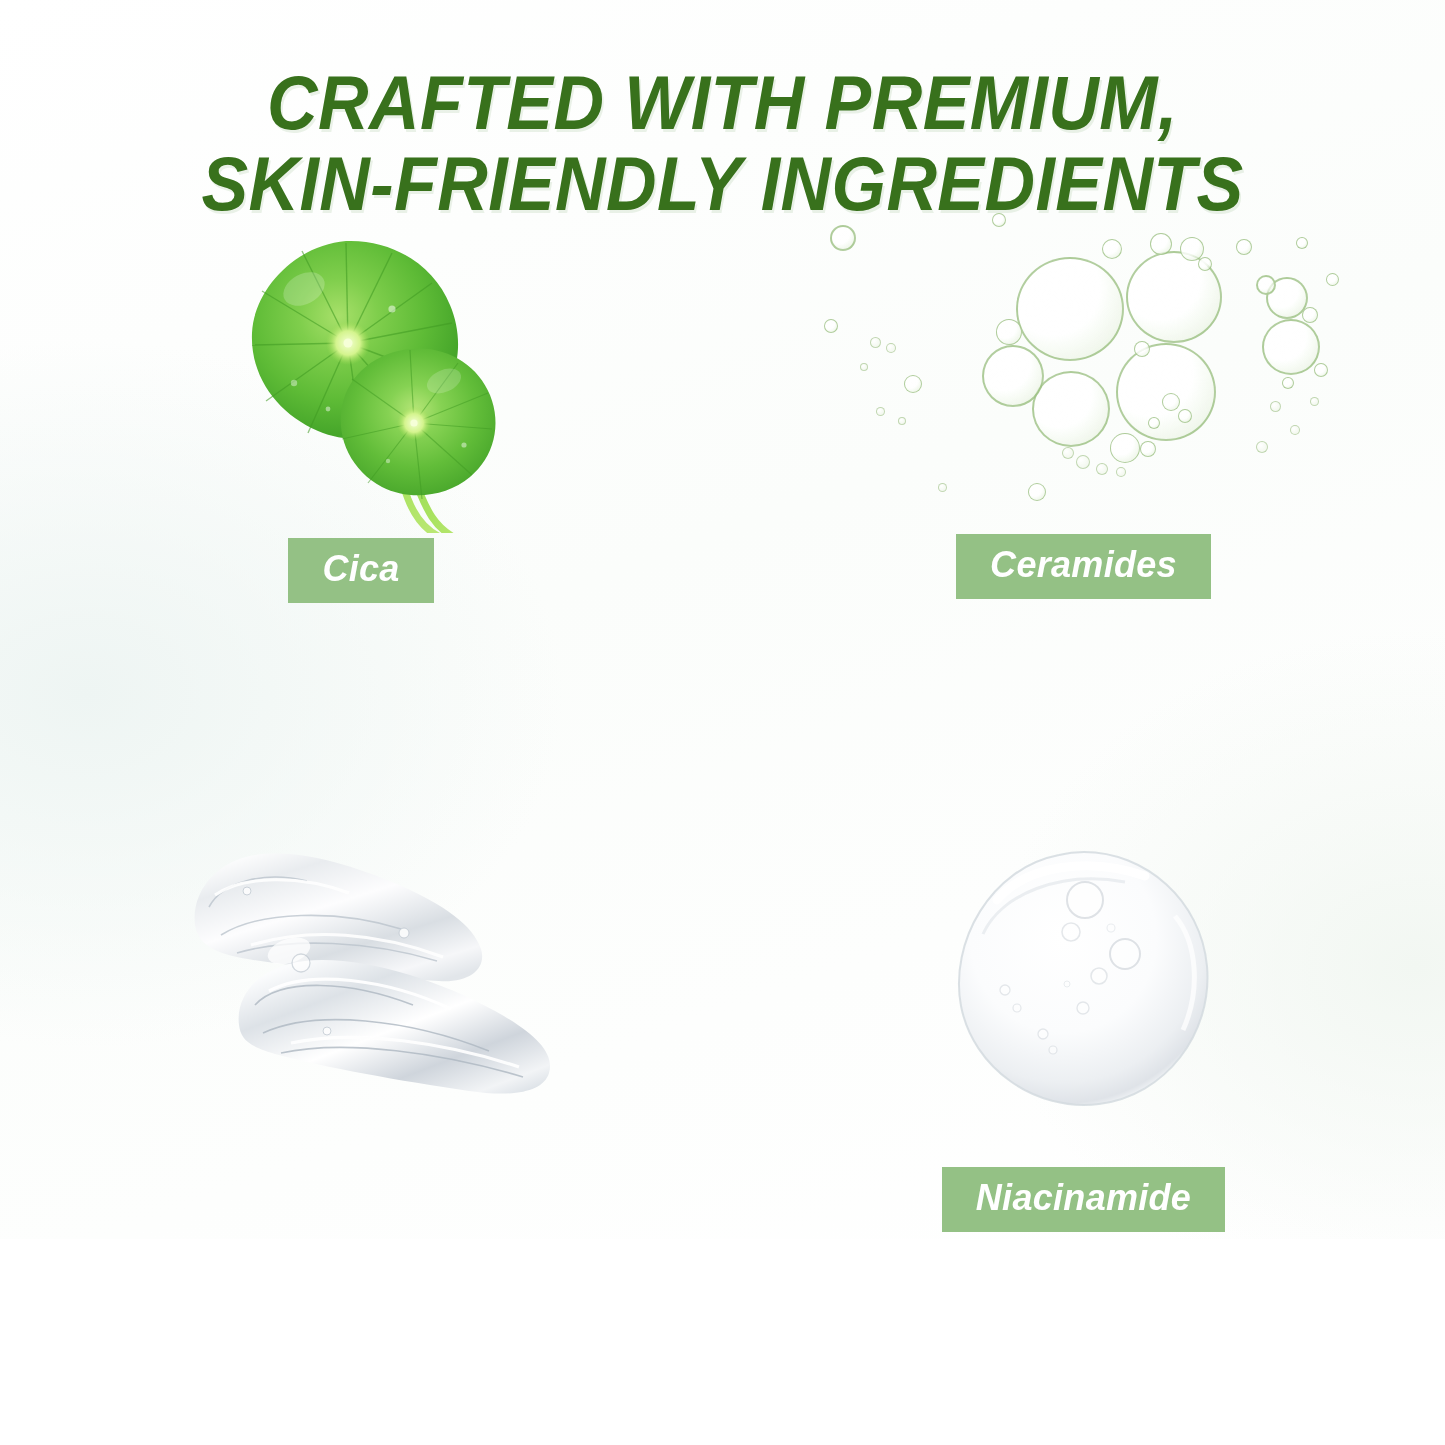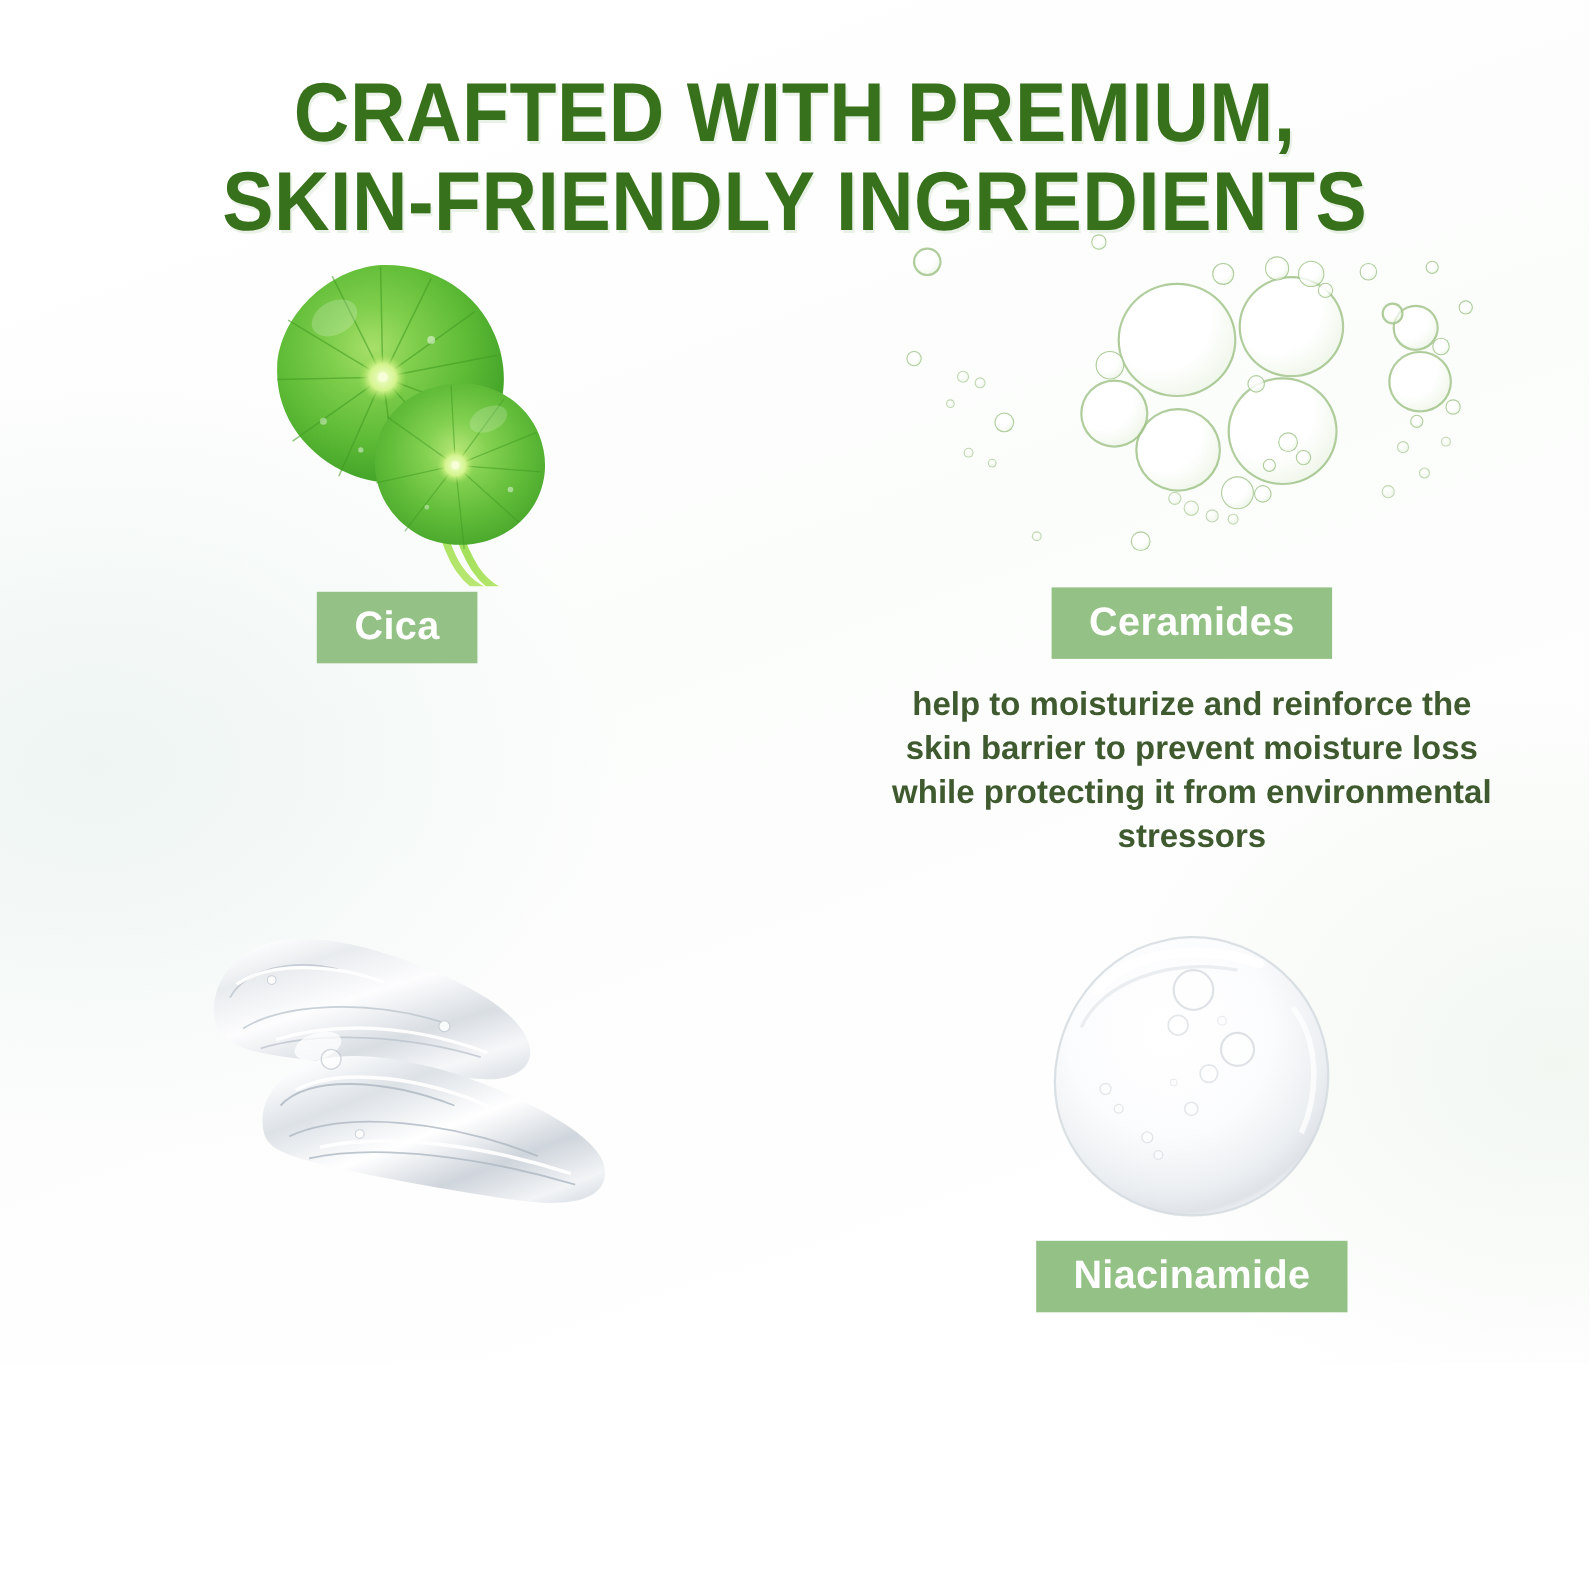--- a/index.html
+++ b/index.html
@@ -19,6 +19,7 @@
       radial-gradient(ellipse 600px 480px at 98% 78%, #f2f7f2 0%, rgba(242,247,242,0) 70%),
       linear-gradient(160deg, #ffffff 0%, #fbfdfb 45%, #ffffff 100%);
     overflow:hidden;
+    font-style:italic;
   }
 
   

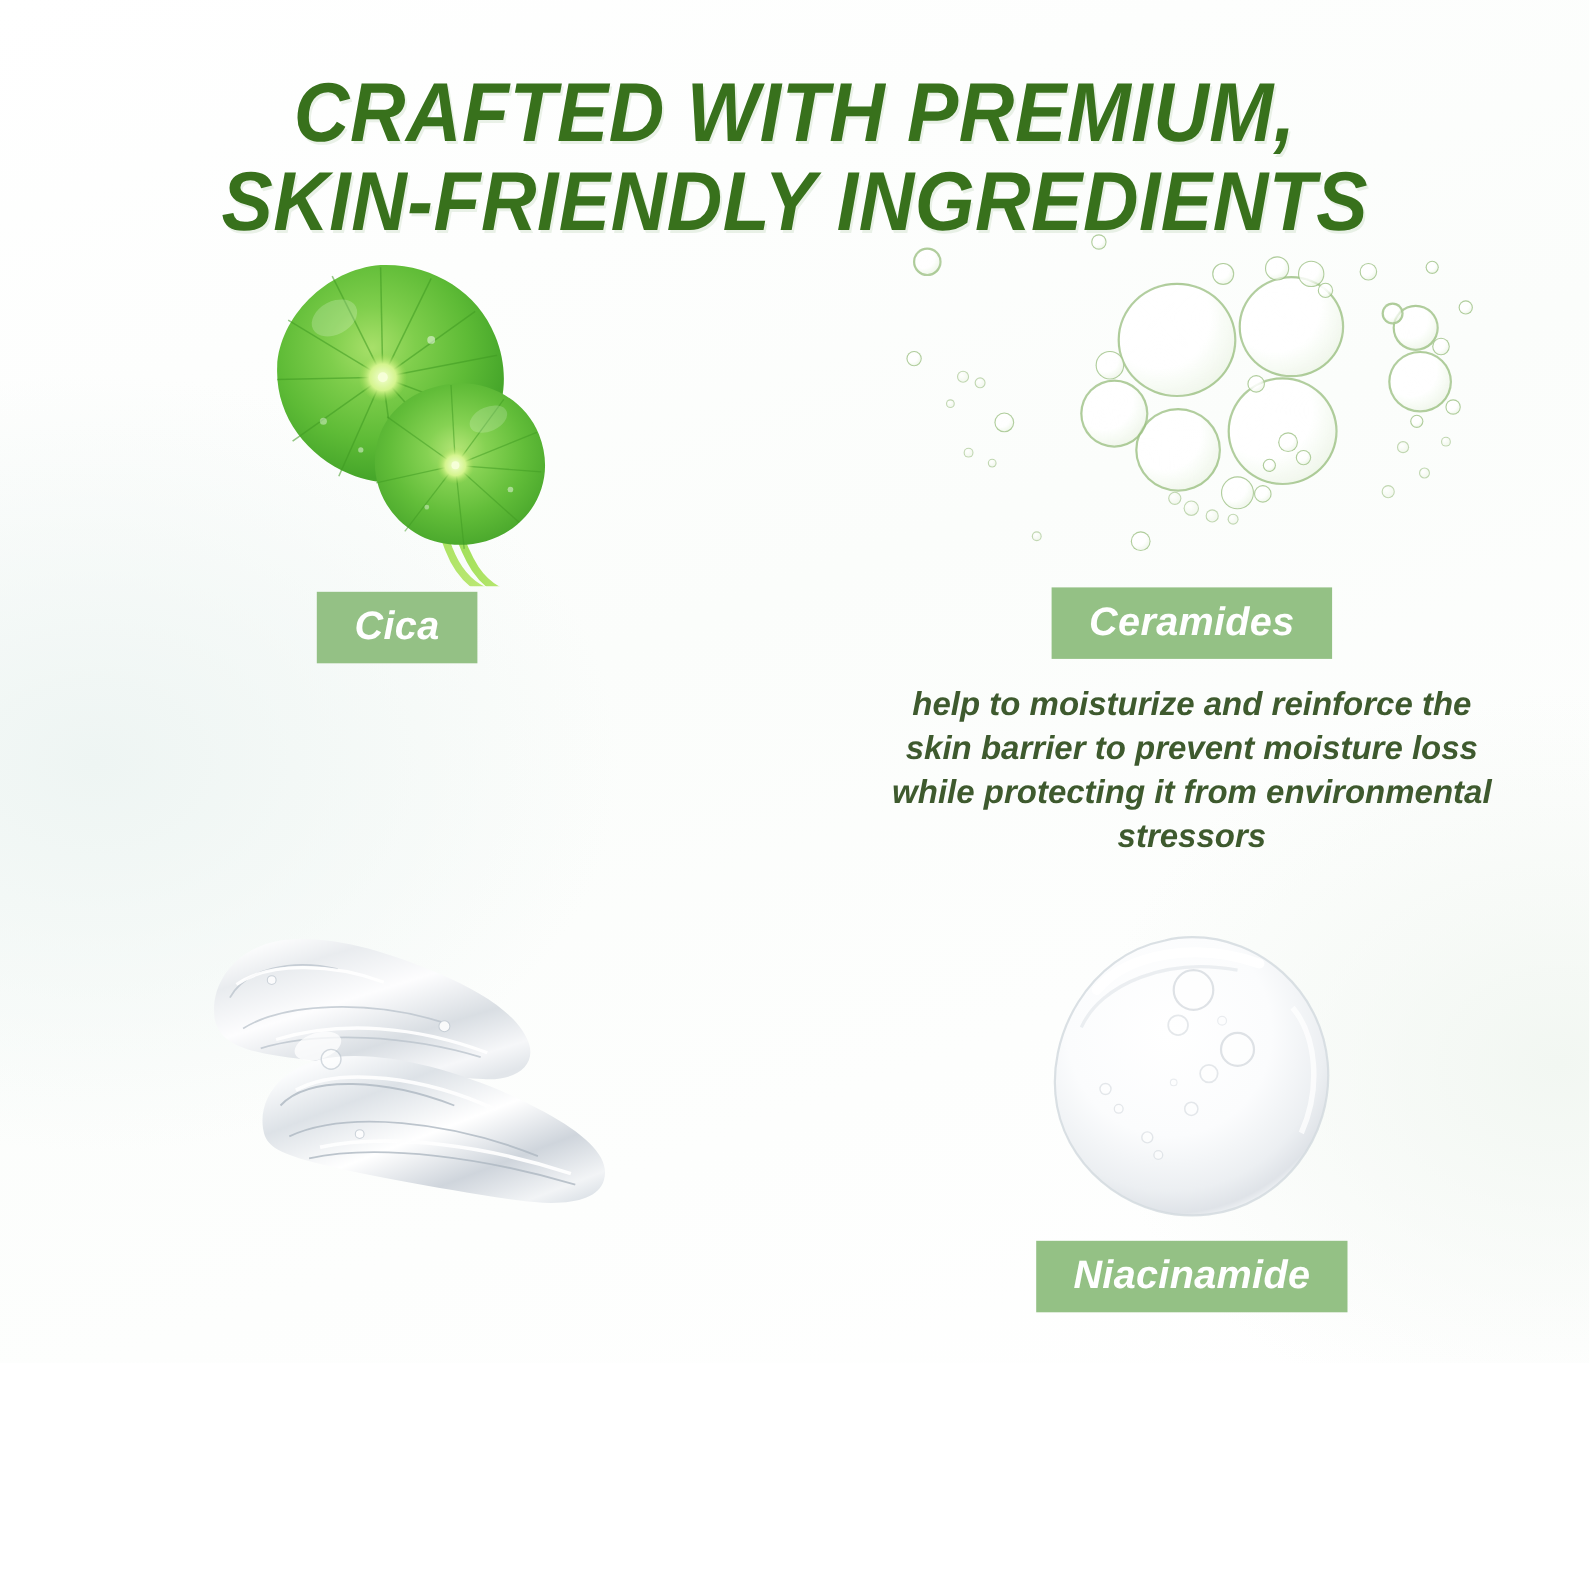--- a/index.html
+++ b/index.html
@@ -291,7 +291,6 @@
 
       <div class="badge">Ceramides</div>
 
-      <div class="desc wide">help to moisturize and reinforce the skin barrier to prevent moisture loss while protecting it from environmental stressors</div>
     </div>
 
     <div class="cell cell-bl">

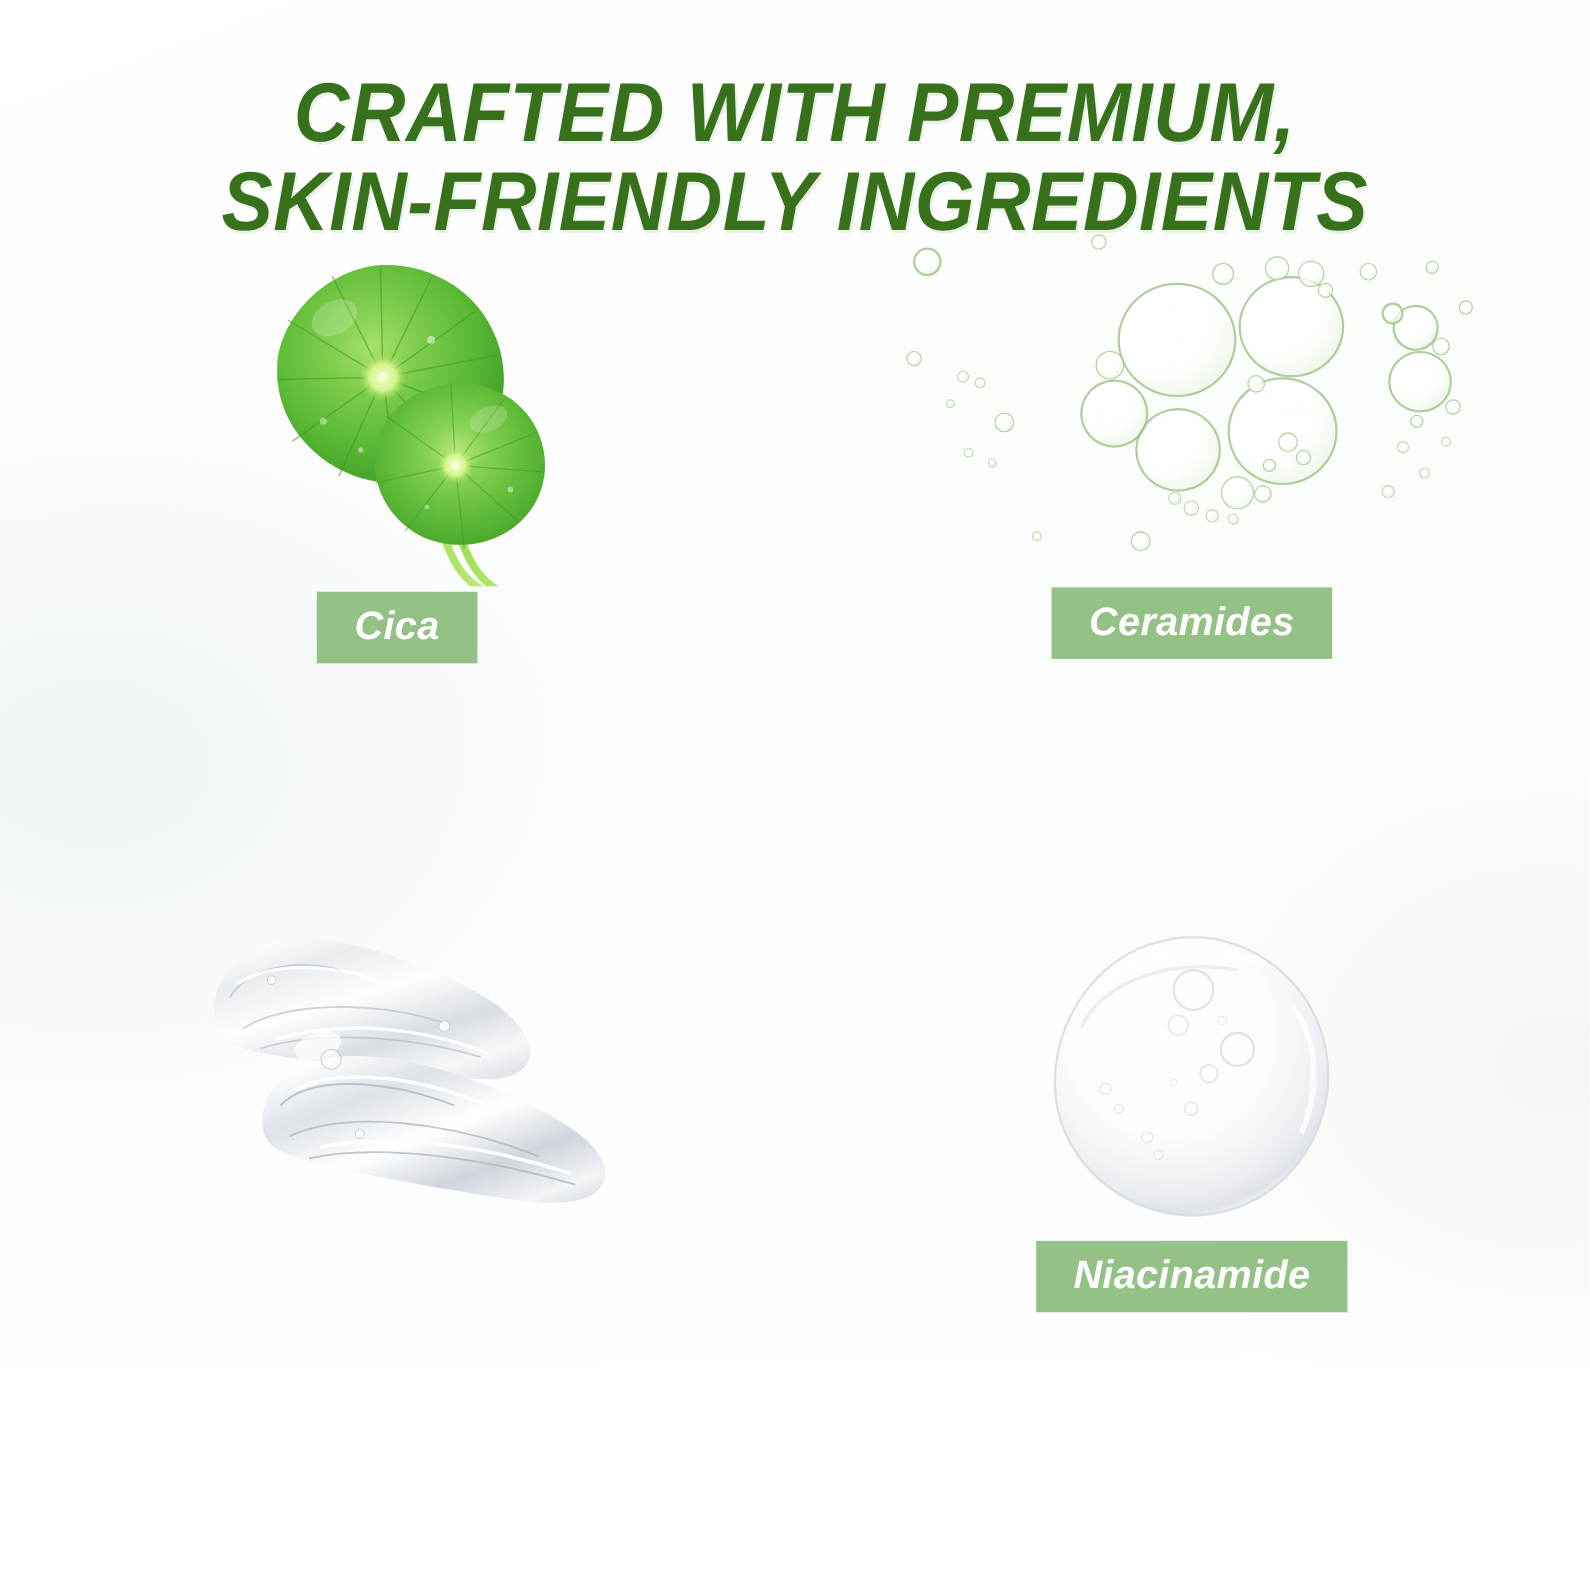--- a/index.html
+++ b/index.html
@@ -59,7 +59,7 @@
   .cell-tl { left:0;     top:0;    width:722px; height:620px; }
   .cell-tr { left:722px; top:0;    width:723px; height:620px; }
   .cell-bl { left:0;     top:620px;width:722px; height:617px; }
-  .cell-br { left:722px; top:620px;width:723px; height:617px; }
+  .cell-br { left:722px; top:620px;width:723px; height:617px;gap:39px; }
 
   .art {
     position:relative;

